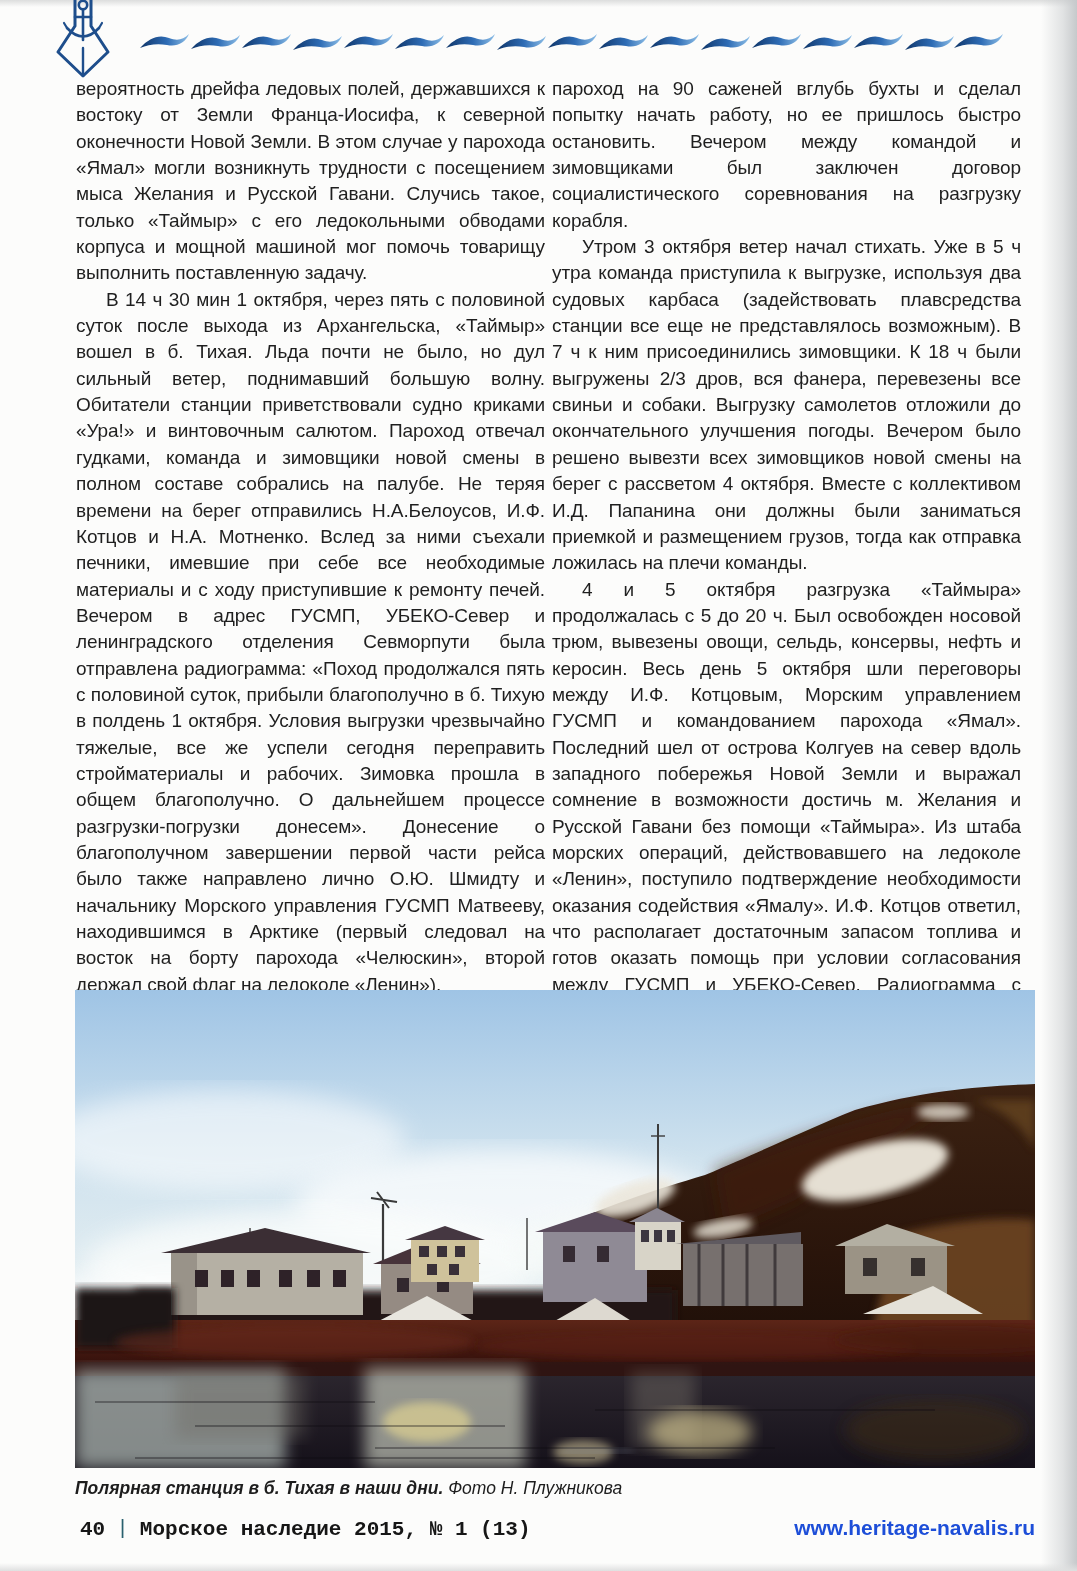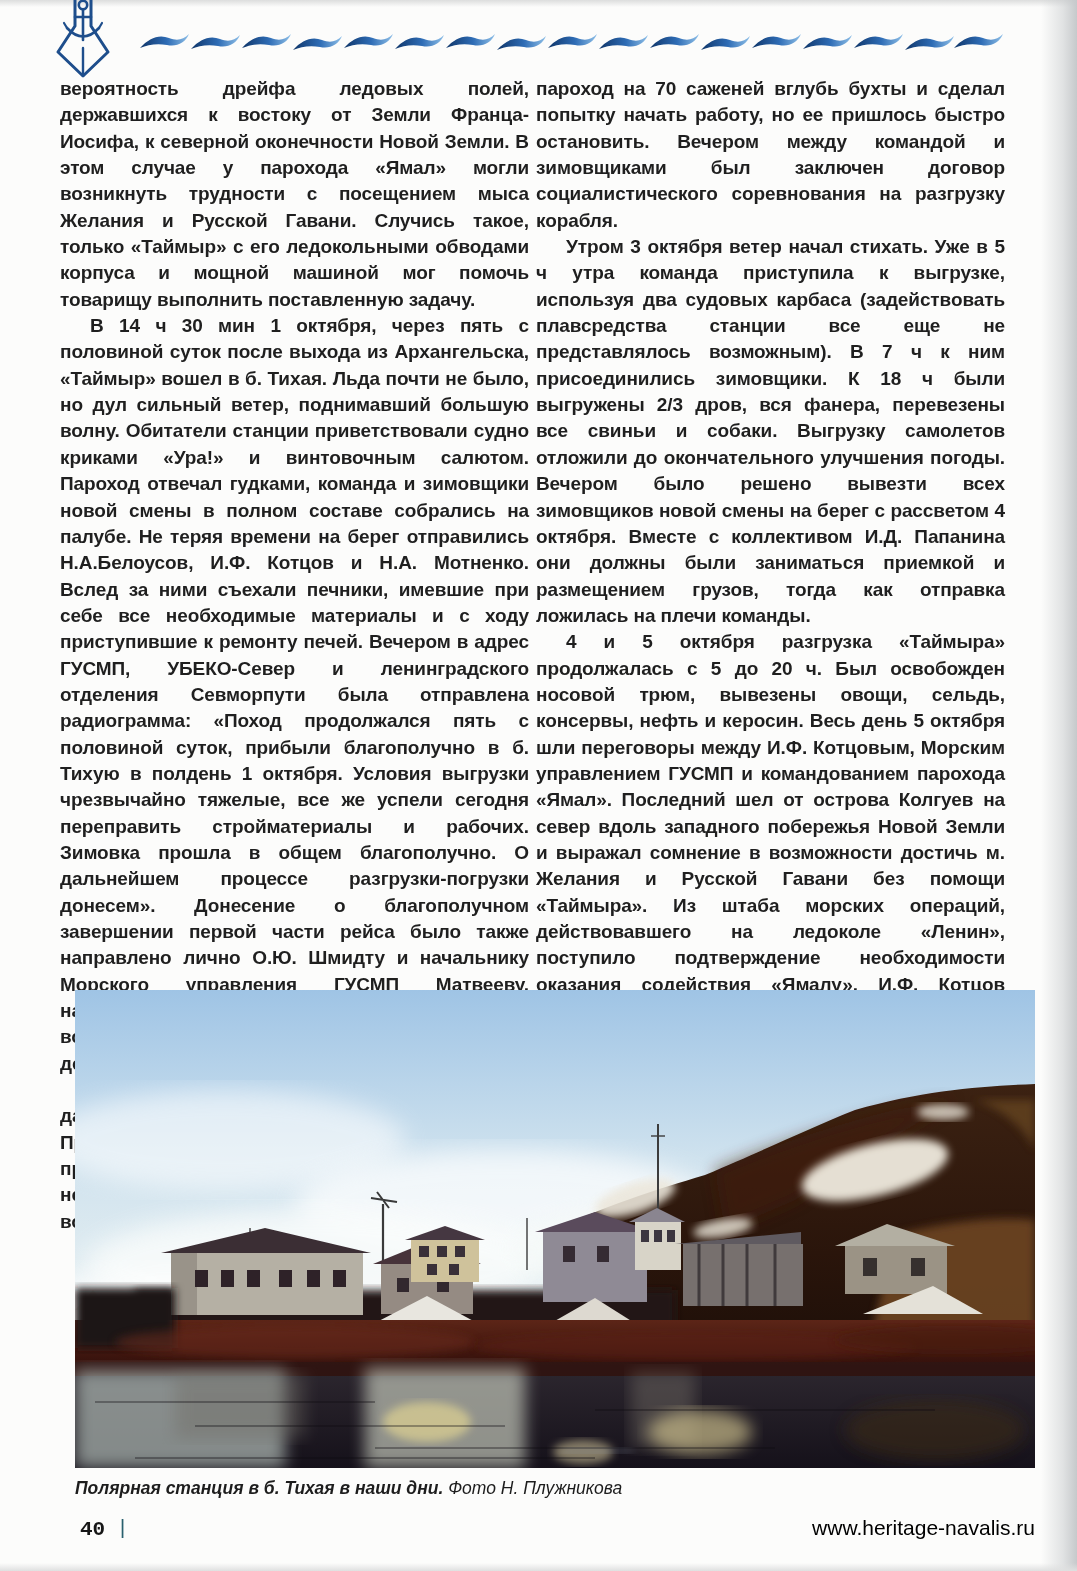--- a/index.html
+++ b/index.html
@@ -21,8 +21,8 @@
   .waves{position:absolute;left:0;top:30px;}
 
   .columns{
-    position:absolute;left:60px;top:76px;width:962px;
-    display:flex;gap:7px;font-weight:bold;
+    position:absolute;left:76px;top:76px;width:962px;
+    display:flex;gap:7px;
   }
   .col{width:469px;font-size:19px;line-height:26.35px;
     text-align:justify;letter-spacing:-0.1px;color:#1f1f1f;}

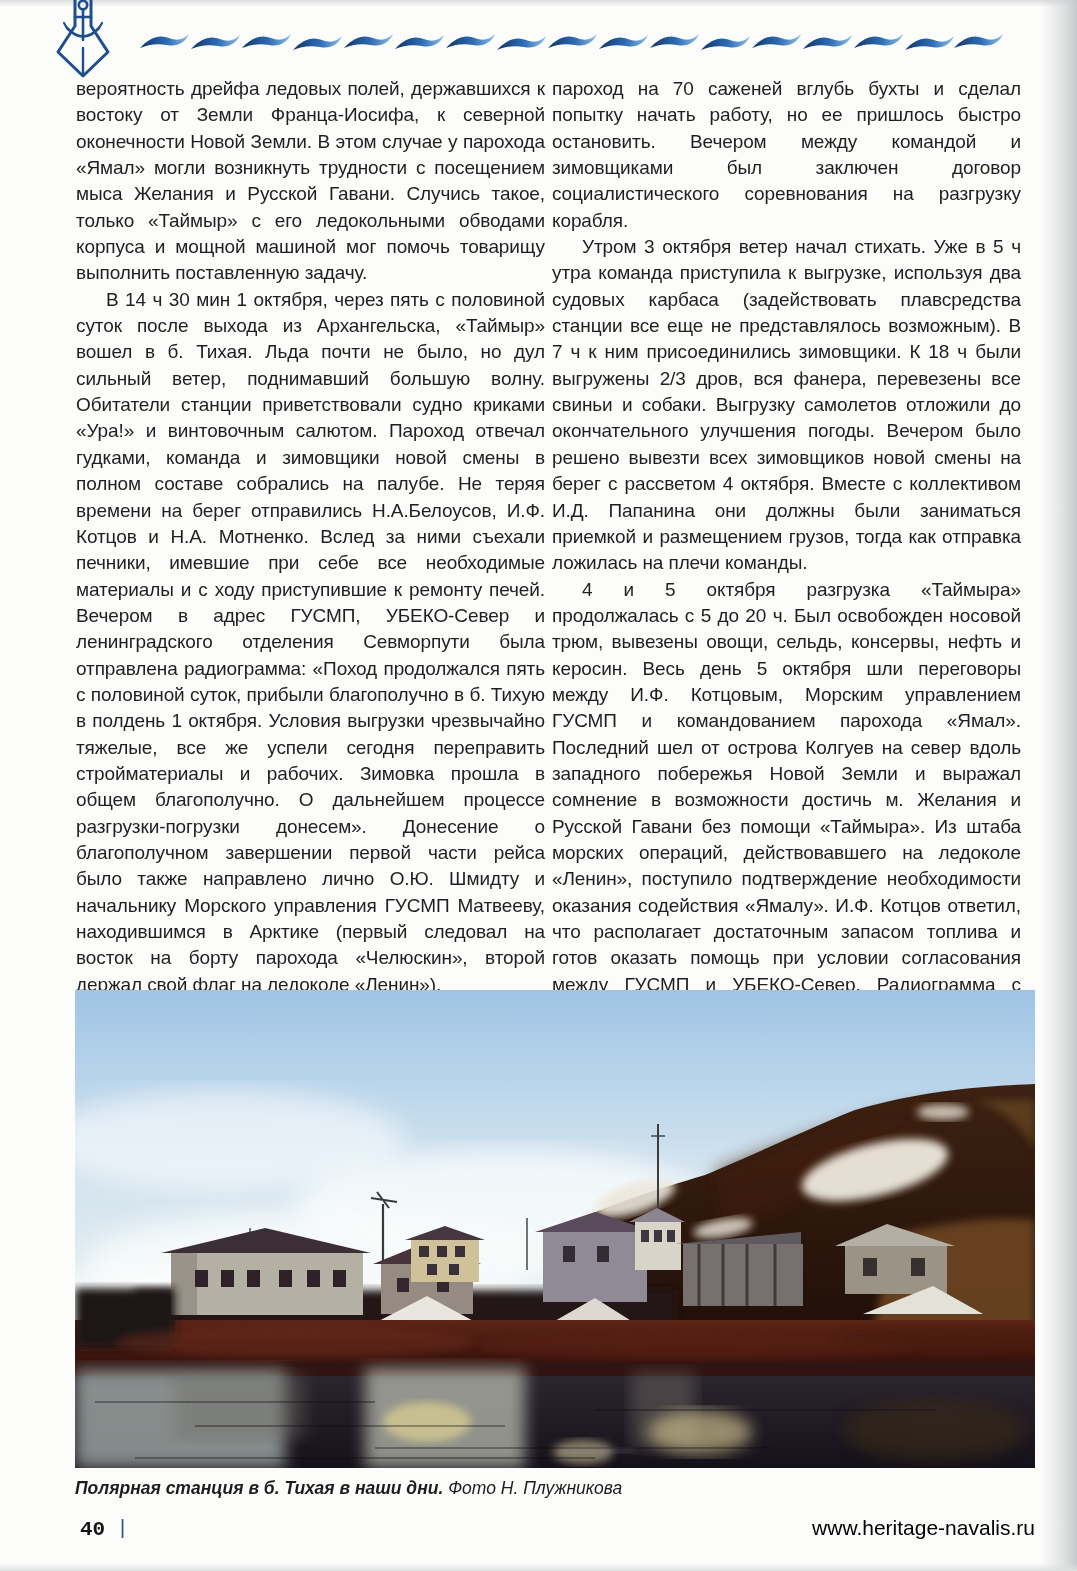--- a/index.html
+++ b/index.html
@@ -102,7 +102,7 @@
       <p class="ind">Весь день 2 октября ветер и прибой не давали возможности начать выгрузку. Примитивный деревянный причал станции мог принимать только небольшие карбасы, которые не могли пристать к нему из-за сильного волнения. Днем И.Ф. Котцов перевел</p>
     </div>
     <div class="col">
-      <p>пароход на 70 саженей вглубь бухты и сделал попытку начать работу, но ее пришлось быстро остановить. Вечером между командой и зимовщиками был заключен договор социалистического соревнования на разгрузку корабля.</p>
+      <p>пароход на 90 саженей вглубь бухты и сделал попытку начать работу, но ее пришлось быстро остановить. Вечером между командой и зимовщиками был заключен договор социалистического соревнования на разгрузку корабля.</p>
       <p class="ind">Утром 3 октября ветер начал стихать. Уже в 5 ч утра команда приступила к выгрузке, используя два судовых карбаса (задействовать плавсредства станции все еще не представлялось возможным). В 7 ч к ним присоединились зимовщики. К 18 ч были выгружены 2/3 дров, вся фанера, перевезены все свиньи и собаки. Выгрузку самолетов отложили до окончательного улучшения погоды. Вечером было решено вывезти всех зимовщиков новой смены на берег с рассветом 4 октября. Вместе с коллективом И.Д. Папанина они должны были заниматься приемкой и размещением грузов, тогда как отправка ложилась на плечи команды.</p>
       <p class="ind">4 и 5 октября разгрузка «Таймыра» продолжалась с 5 до 20 ч. Был освобожден носовой трюм, вывезены овощи, сельдь, консервы, нефть и керосин. Весь день 5 октября шли переговоры между И.Ф. Котцовым, Морским управлением ГУСМП и командованием парохода «Ямал». Последний шел от острова Колгуев на север вдоль западного побережья Новой Земли и выражал сомнение в возможности достичь м. Желания и Русской Гавани без помощи «Таймыра». Из штаба морских операций, действовавшего на ледоколе «Ленин», поступило подтверждение необходимости оказания содействия «Ямалу». И.Ф. Котцов ответил, что располагает достаточным запасом топлива и готов оказать помощь при условии согласования между ГУСМП и УБЕКО-Север. Радиограмма с «Таймыра» завершалась указанием на то, что море свободно ото льда – это было намеком на чрезмерную осторожность капитана «Ямала».</p>
       <p class="ind">Между тем утром 6 октября команда парохода и зимовщики приступили к важнейшей части опе-</p>

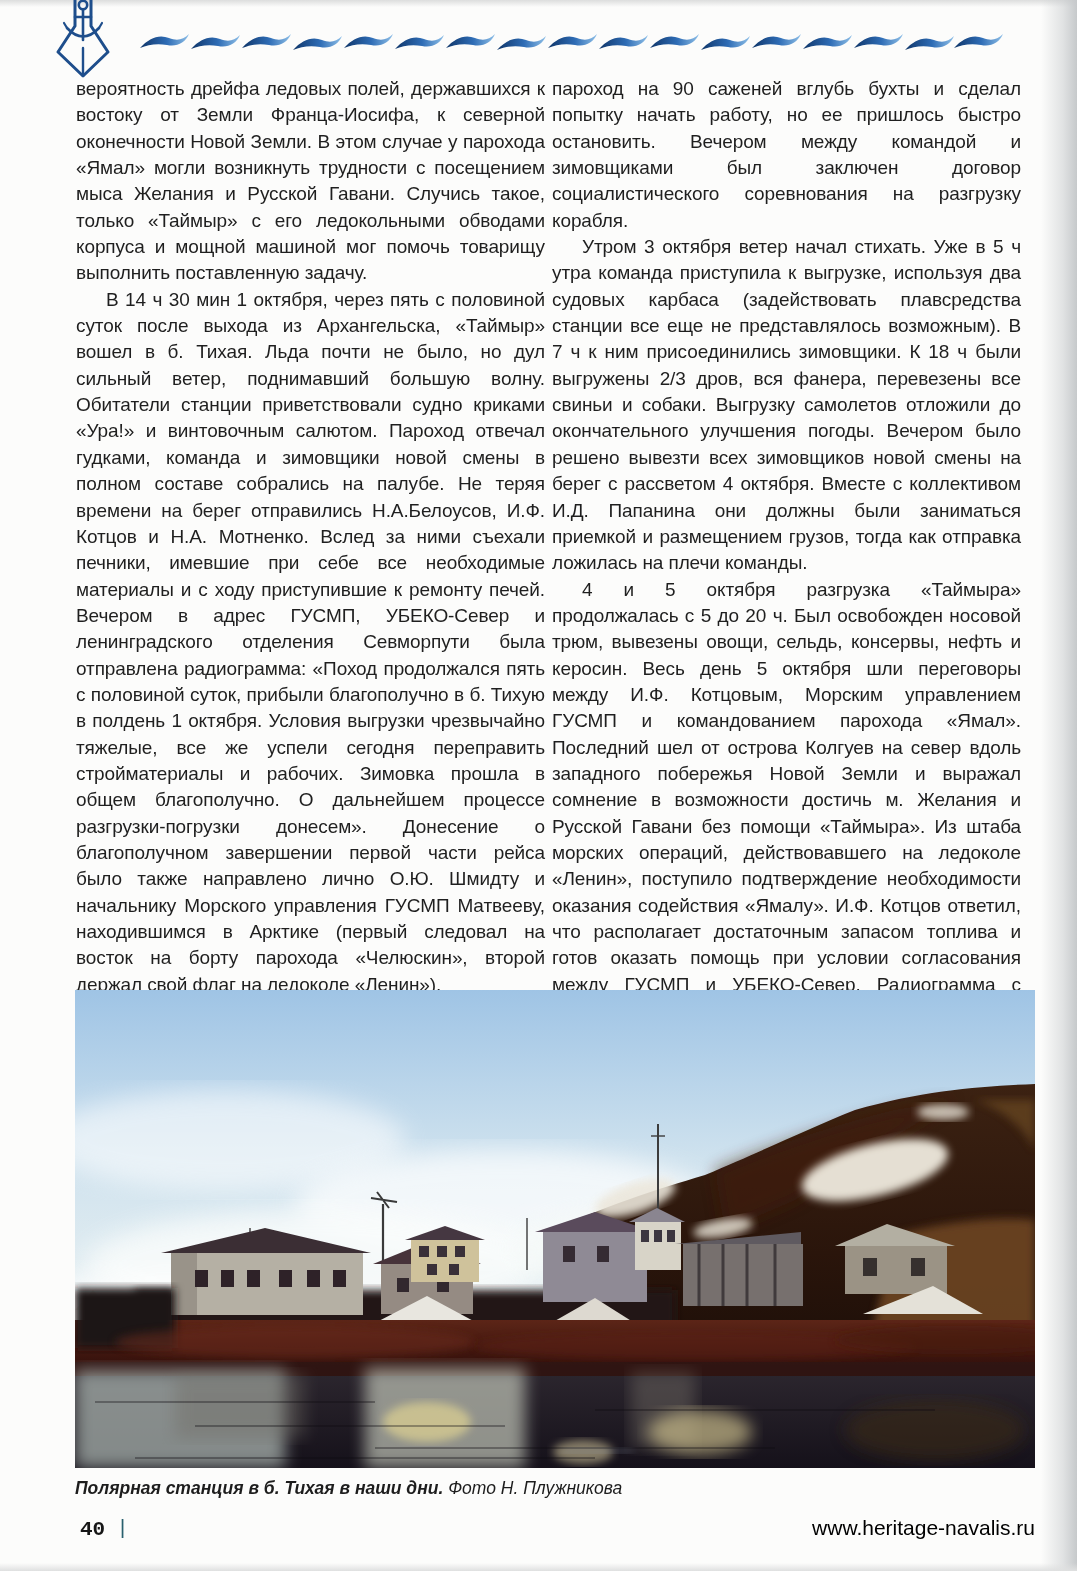--- a/index.html
+++ b/index.html
@@ -263,6 +263,7 @@
     <div class="footer-left">
       <span>40</span>
       <span class="footer-sep">|</span>
+      <span>Морское наследие 2015, № 1 (13)</span>
     </div>
     <a href="#" class="footer-url">www.heritage-navalis.ru</a>
   </div>

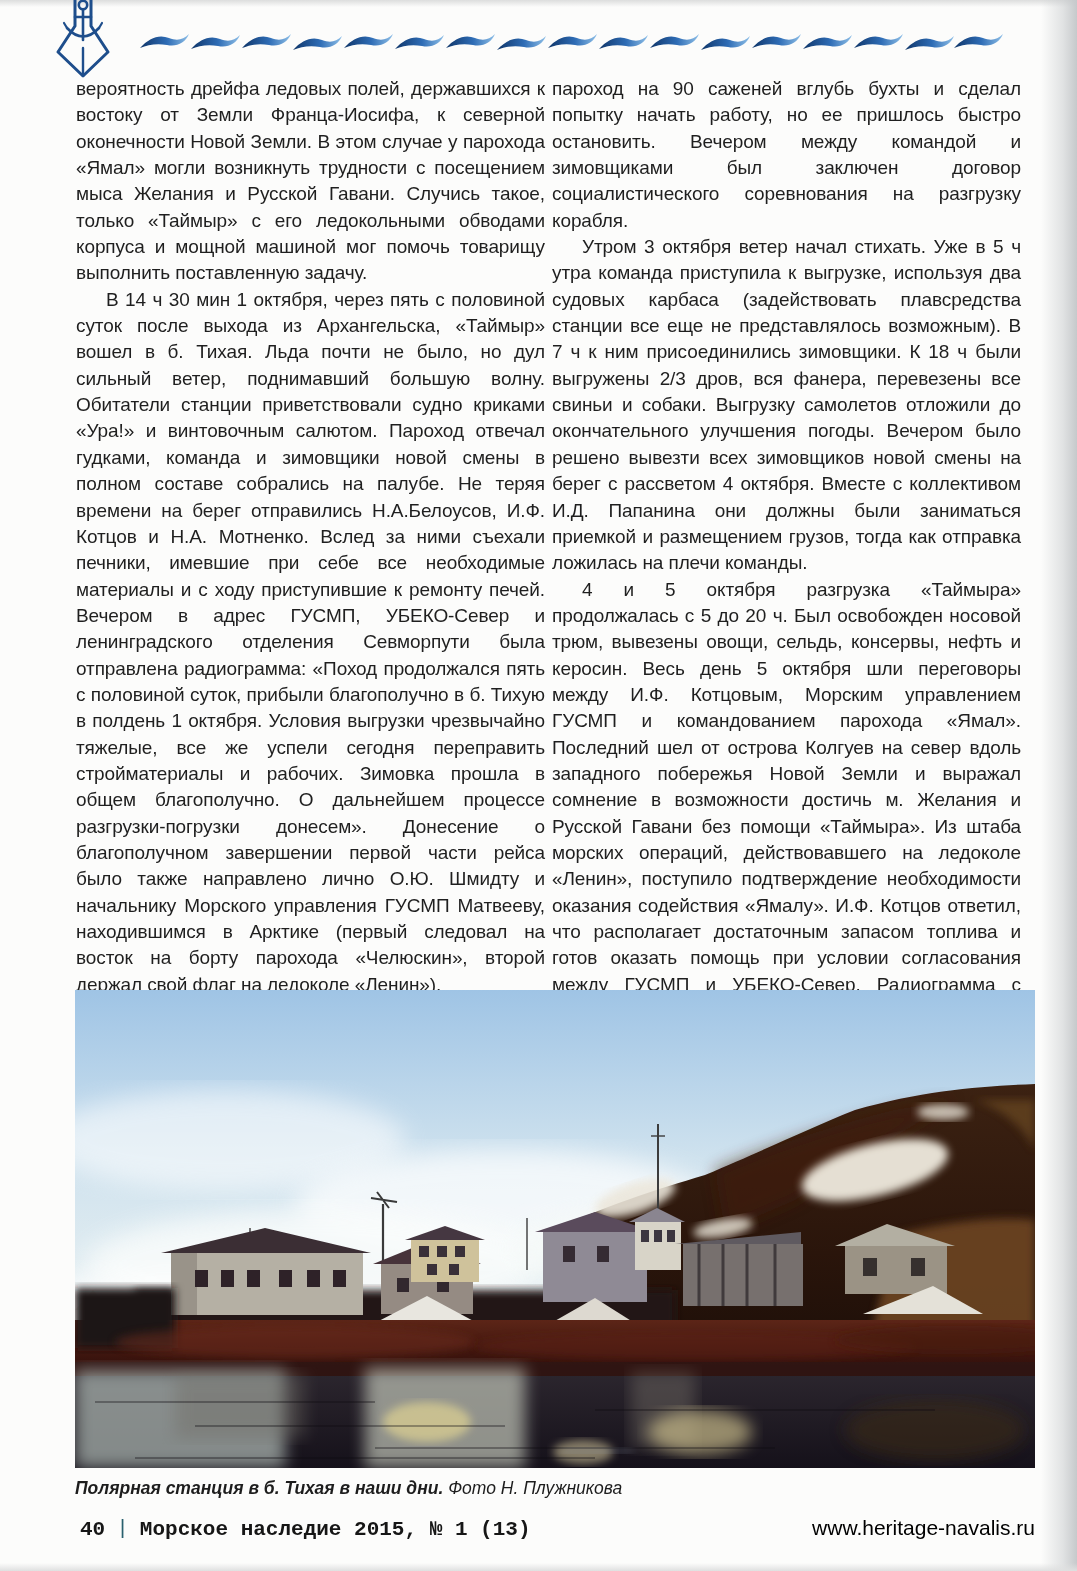--- a/index.html
+++ b/index.html
@@ -41,7 +41,7 @@
     display:flex;justify-content:space-between;align-items:baseline;}
   .footer-left{font-size:21px;font-weight:bold;color:#161616;display:flex;align-items:baseline;font-family:Liberation Mono, monospace;}
   .footer-sep{margin:0 11px;font-weight:normal;color:#29606e;transform:translateY(-1px);}
-  .footer-url{font-size:21px;font-weight:normal;color:#000000;text-decoration:none;}
+  .footer-url{font-size:21px;font-weight:bold;color:#1d4ed8;text-decoration:none;}
 </style>
 </head>
 <body>

